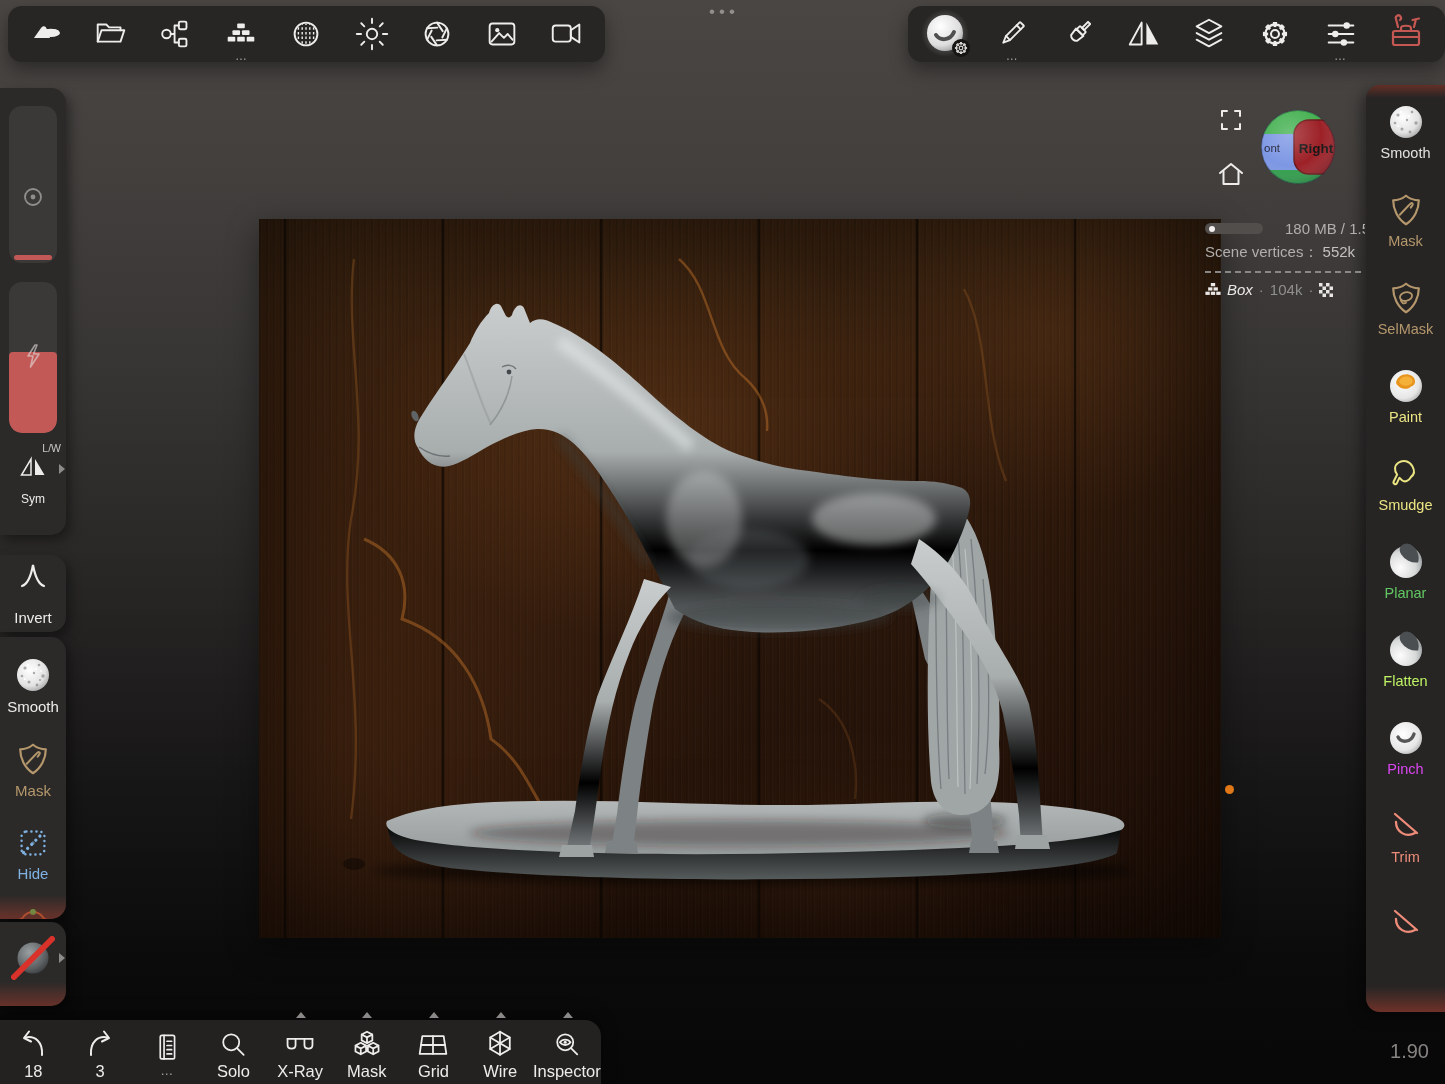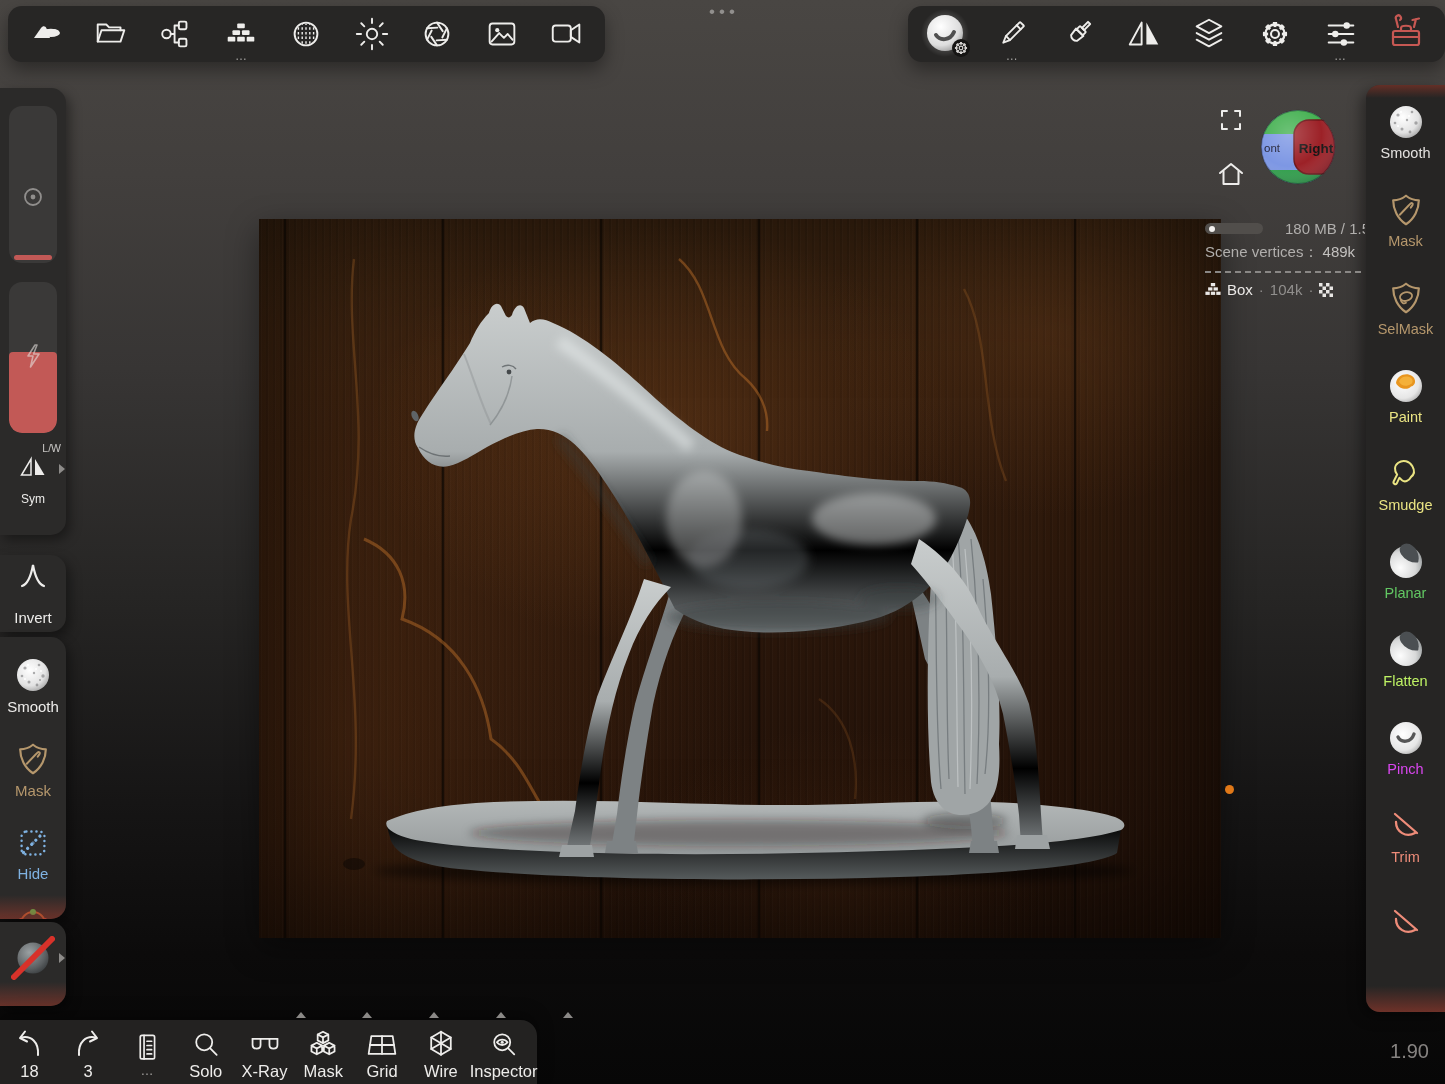--- a/index.html
+++ b/index.html
@@ -639,7 +639,7 @@
     </div>
     <div id="vert-row">
       <span>Scene vertices：</span>
-      <span class="val">489k</span>
+      <span class="val">552k</span>
     </div>
     <div id="dash-sep"></div>
     <div id="obj-row">

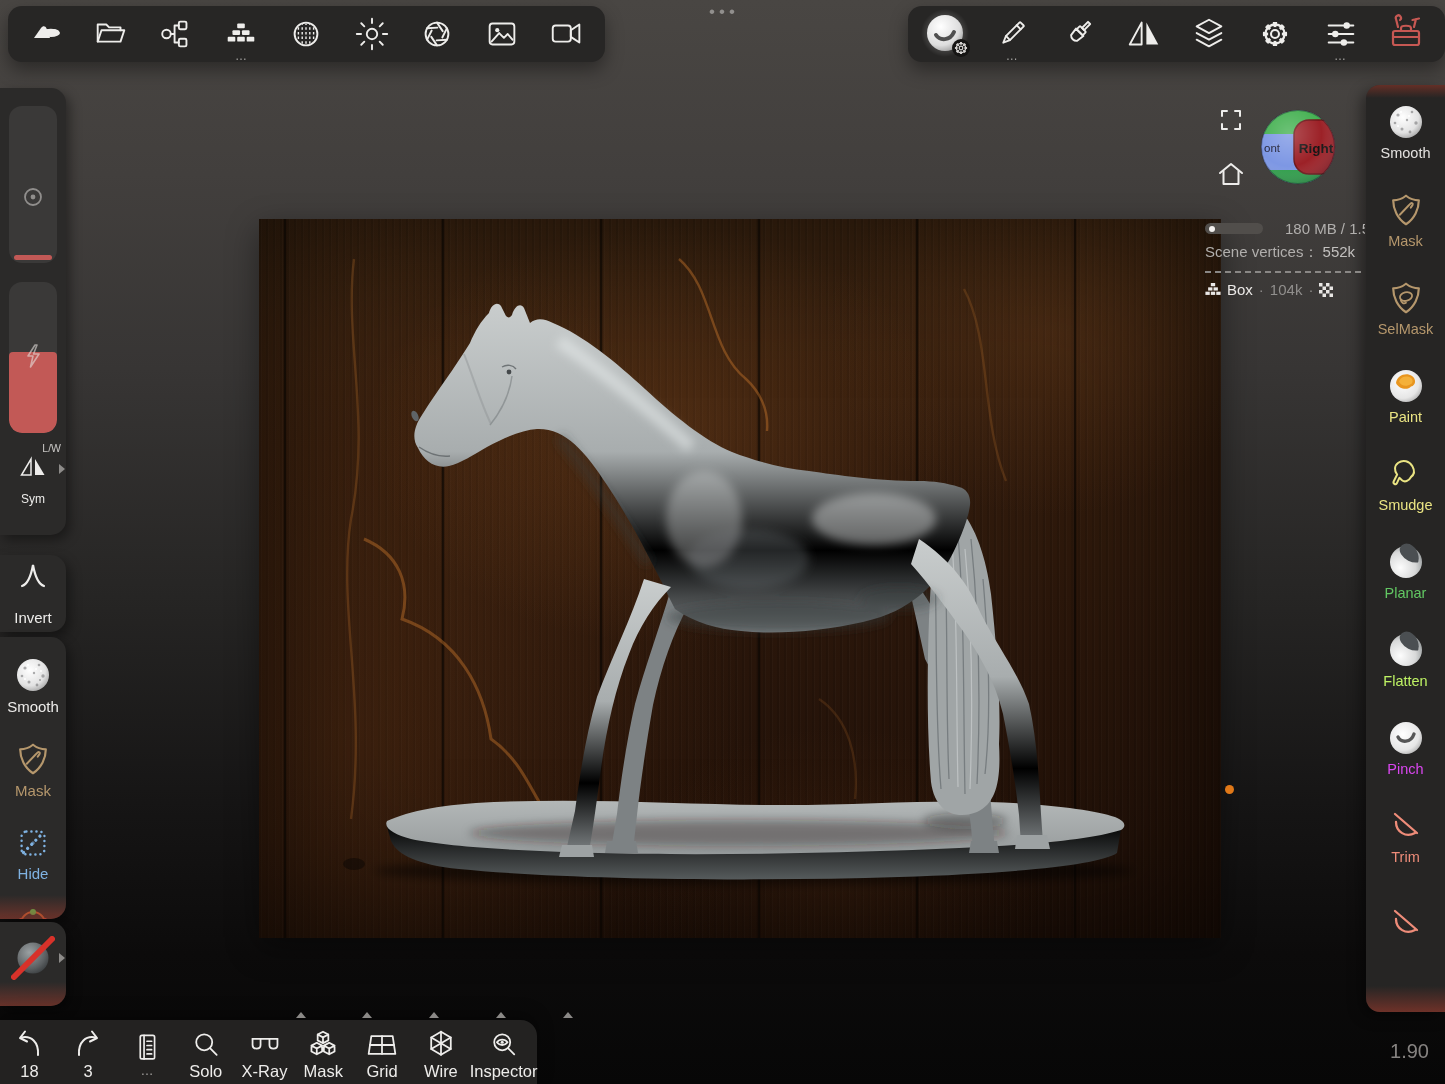--- a/index.html
+++ b/index.html
@@ -74,7 +74,7 @@
   #vert-row .val{color:#c3c1bf;}
   #dash-sep{margin:9px 0 8px 0;width:156px;border-top:2px dashed #8a8886;}
   #obj-row{display:flex;align-items:center;gap:6px;white-space:nowrap;}
-  #obj-row .name{color:#eae8e6;}
+  #obj-row .name{color:#eae8e6;font-style:italic;}
   #obj-row .sep{color:#8e8c8a;}
   #obj-row .count{color:#918f8d;}
   #orange-dot{position:absolute;left:1225px;top:785px;width:9px;height:9px;border-radius:50%;background:var(--orange-dot);}

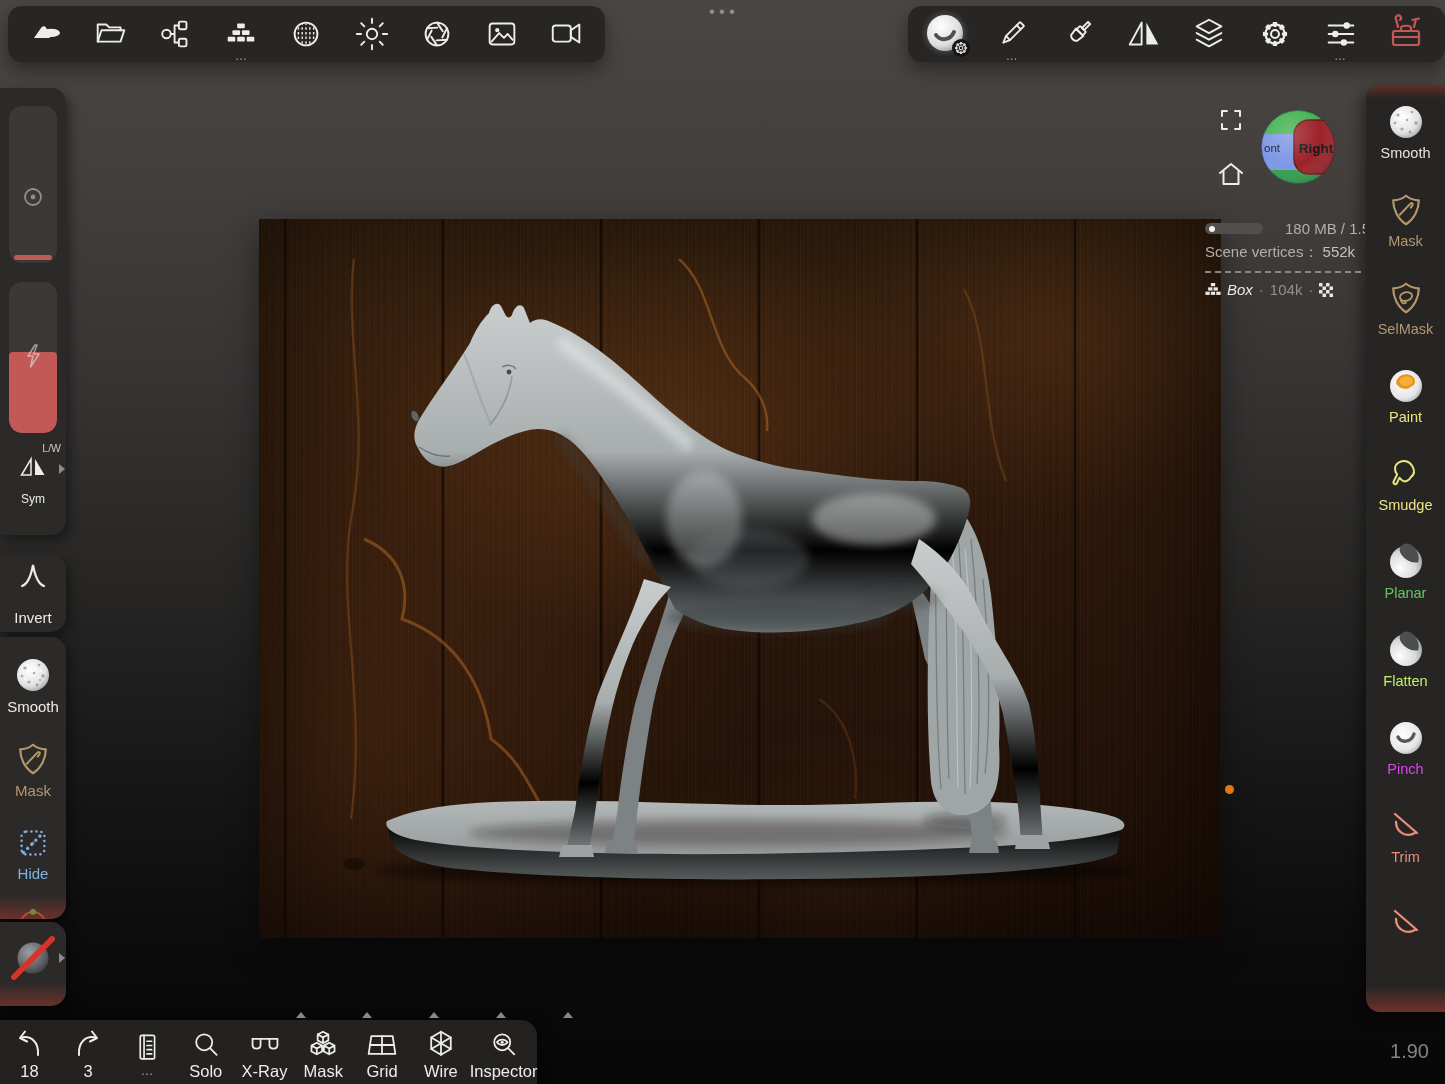--- a/index.html
+++ b/index.html
@@ -79,7 +79,7 @@
   #obj-row .count{color:#918f8d;}
   #orange-dot{position:absolute;left:1225px;top:785px;width:9px;height:9px;border-radius:50%;background:var(--orange-dot);}
   
-  #bottom-bar{position:absolute;left:0;top:1020px;width:537px;height:64px;background:#232221;
+  #bottom-bar{position:absolute;left:0;top:1020px;width:601px;height:64px;background:#232221;
     border-radius:0 16px 0 0;box-shadow:0 -6px 16px rgba(0,0,0,.35);display:flex;}
   .bslot{width:66.7px;height:64px;display:flex;flex-direction:column;align-items:center;justify-content:center;gap:1px;padding-top:2px;}
   .bslot .blabel{font-size:16.5px;color:#edecea;line-height:18px;}

